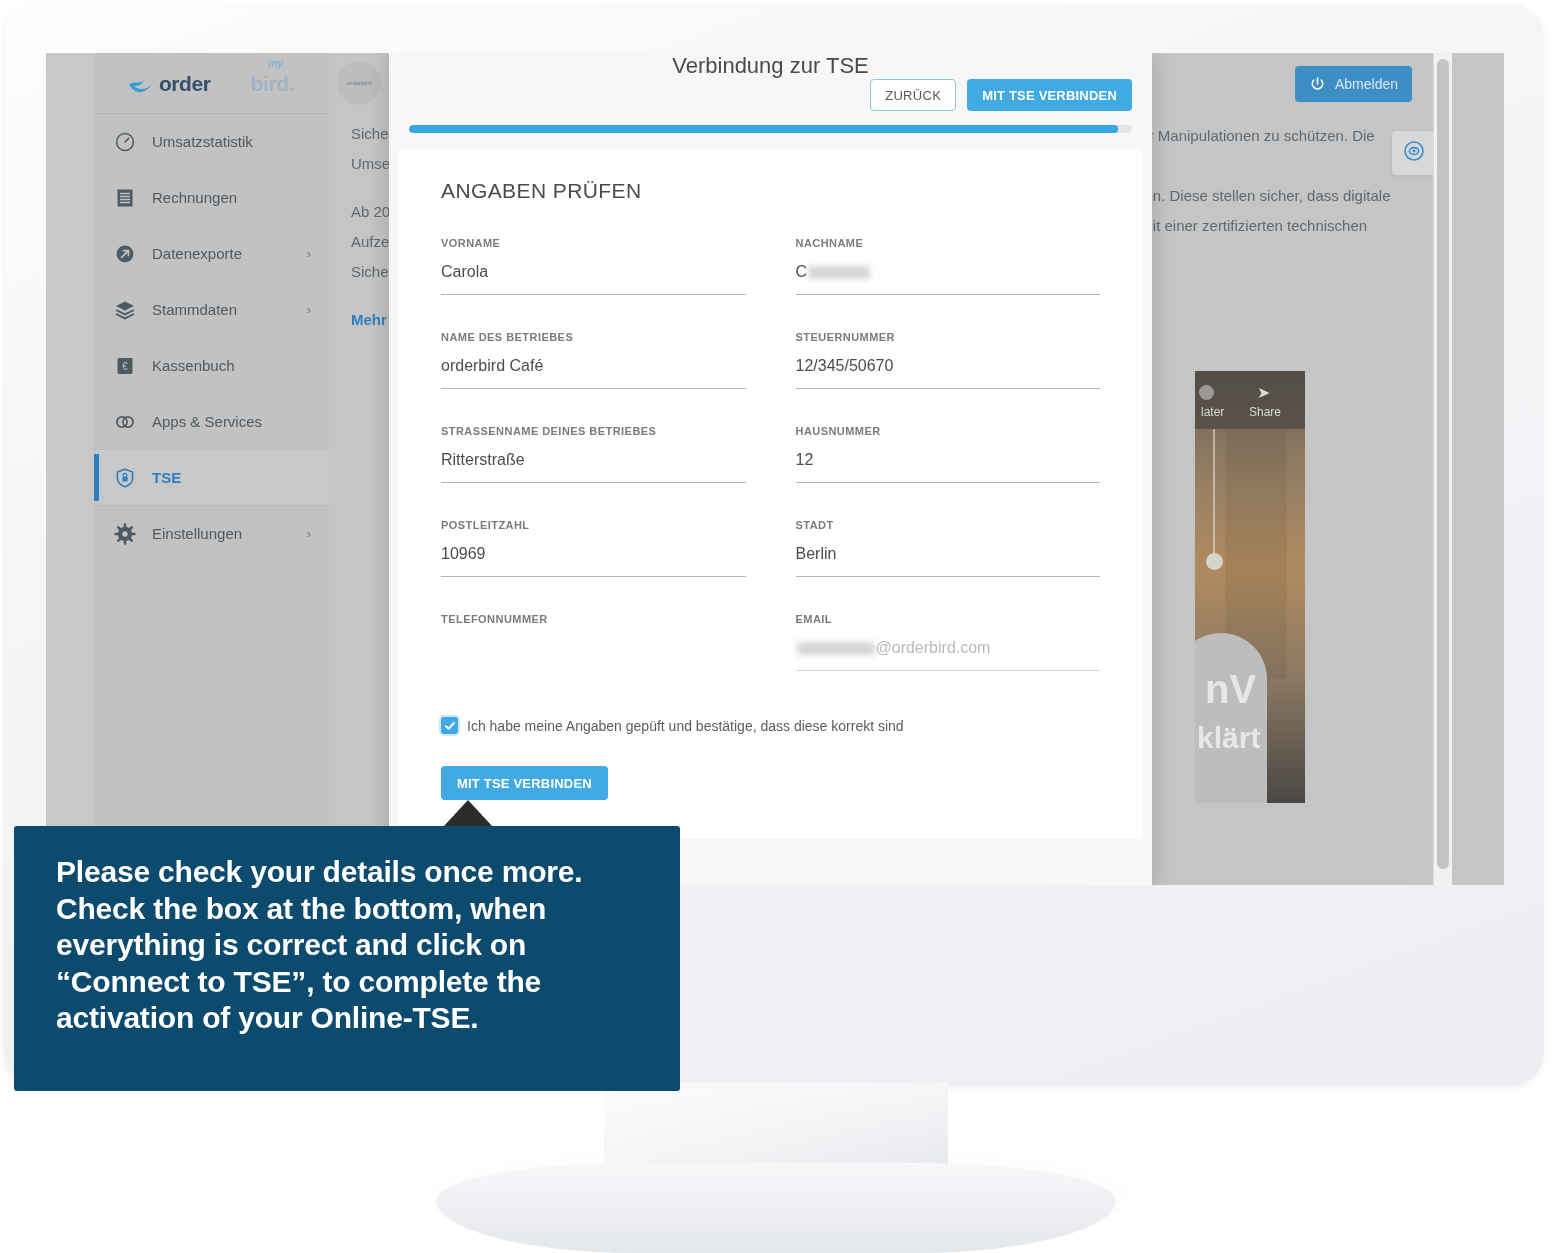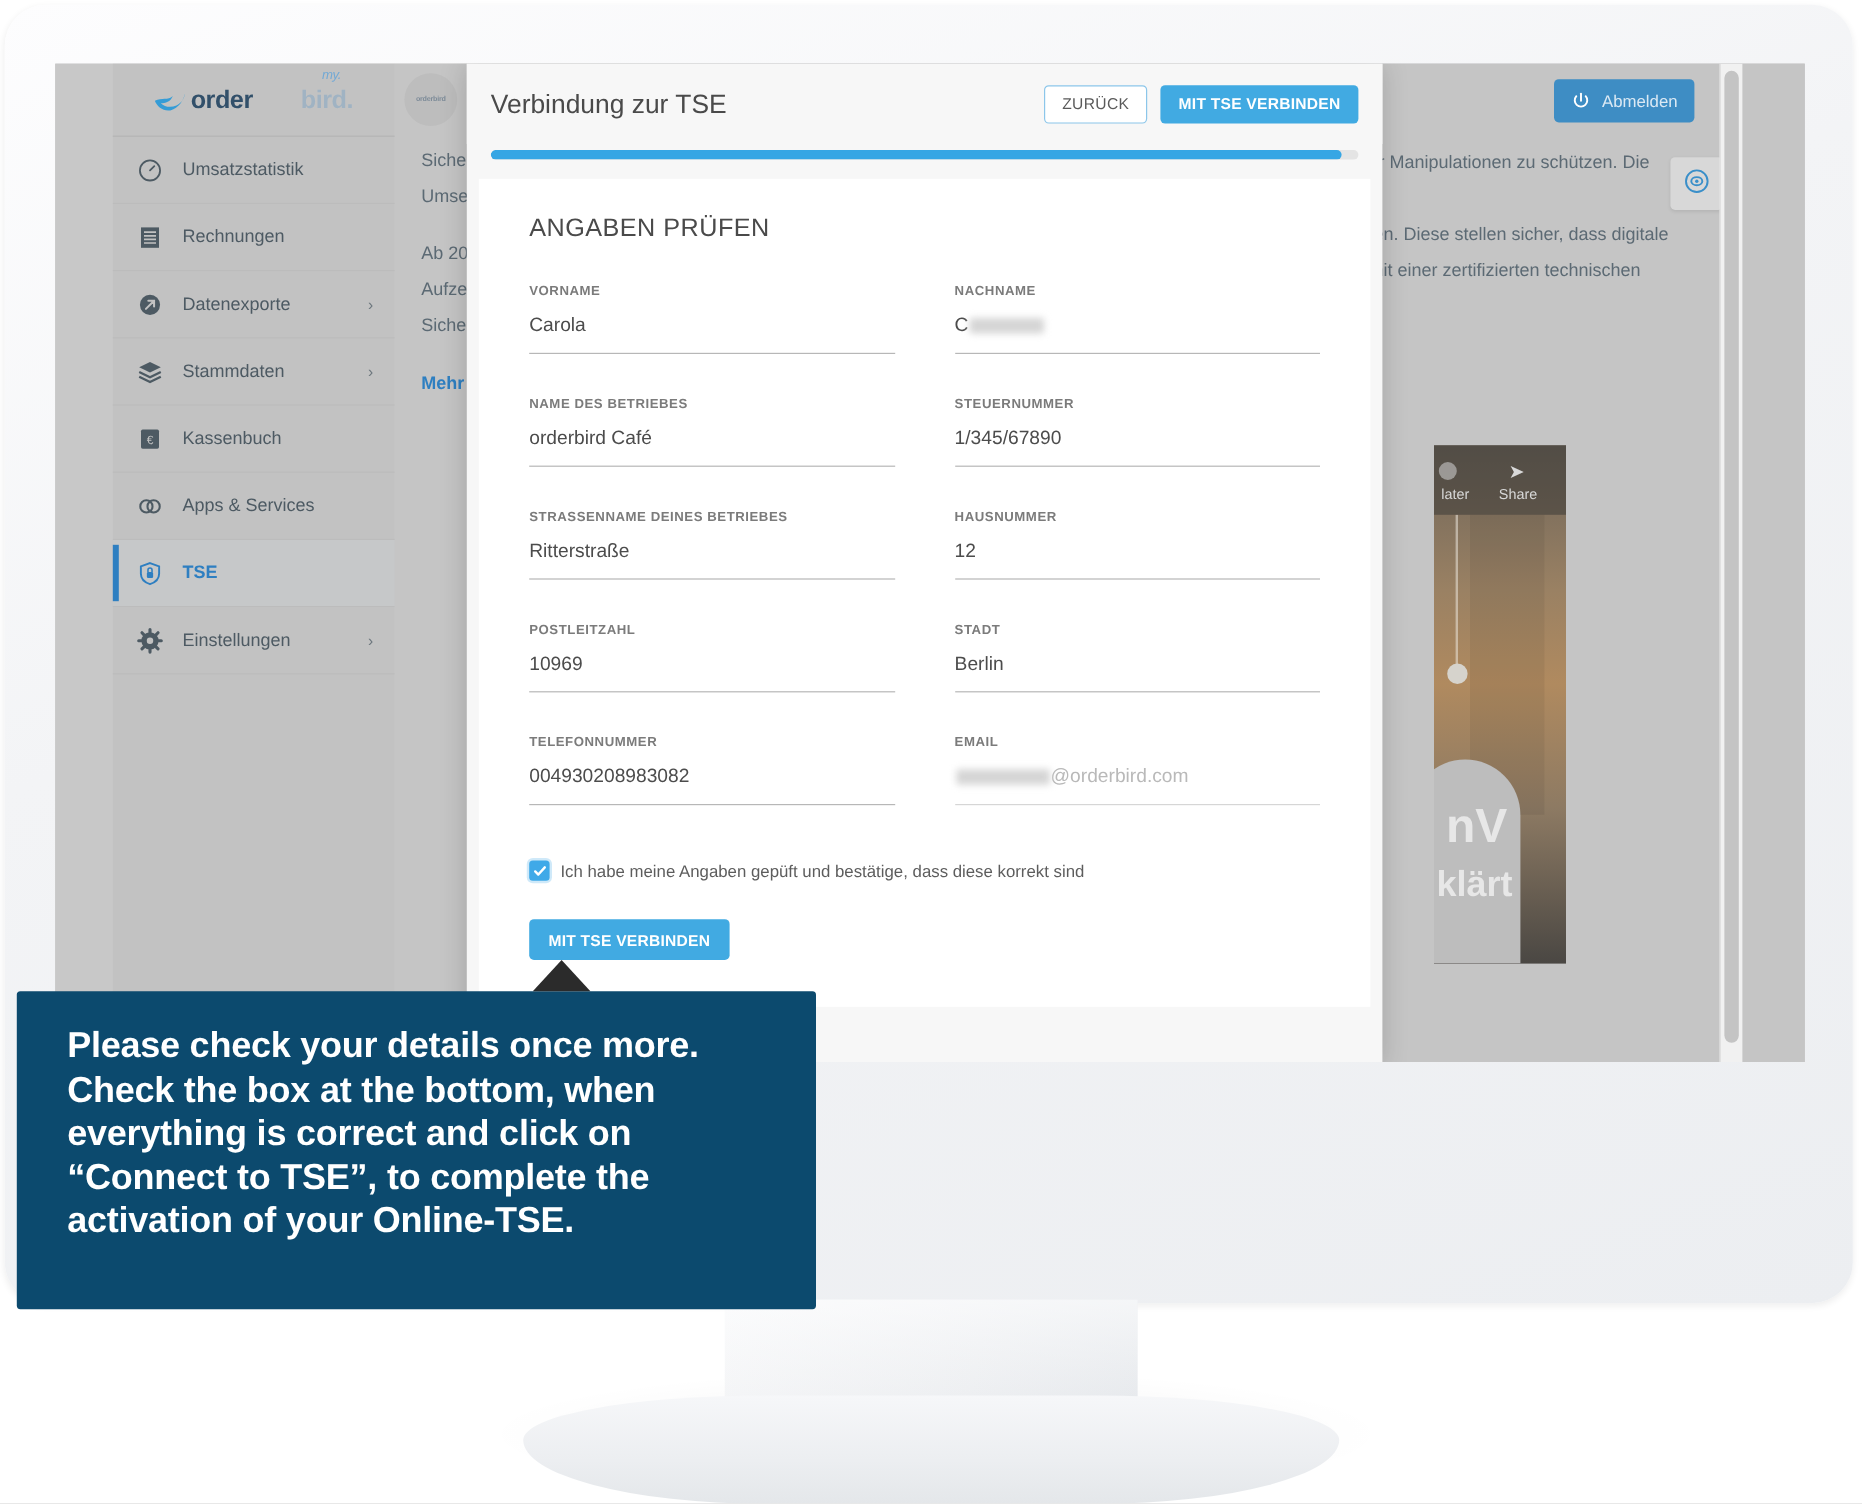--- a/index.html
+++ b/index.html
@@ -148,6 +148,7 @@
   .modal-head{
     height:67px;display:flex;align-items:center;padding:0 20px 0 20px;
     background:#f7f7f7;
+    flex-direction:column;
   }
   .modal-title{font-size:22px;color:#4a4a4a;}
   .modal-head-actions{margin-left:auto;display:flex;align-items:center;gap:11px;}

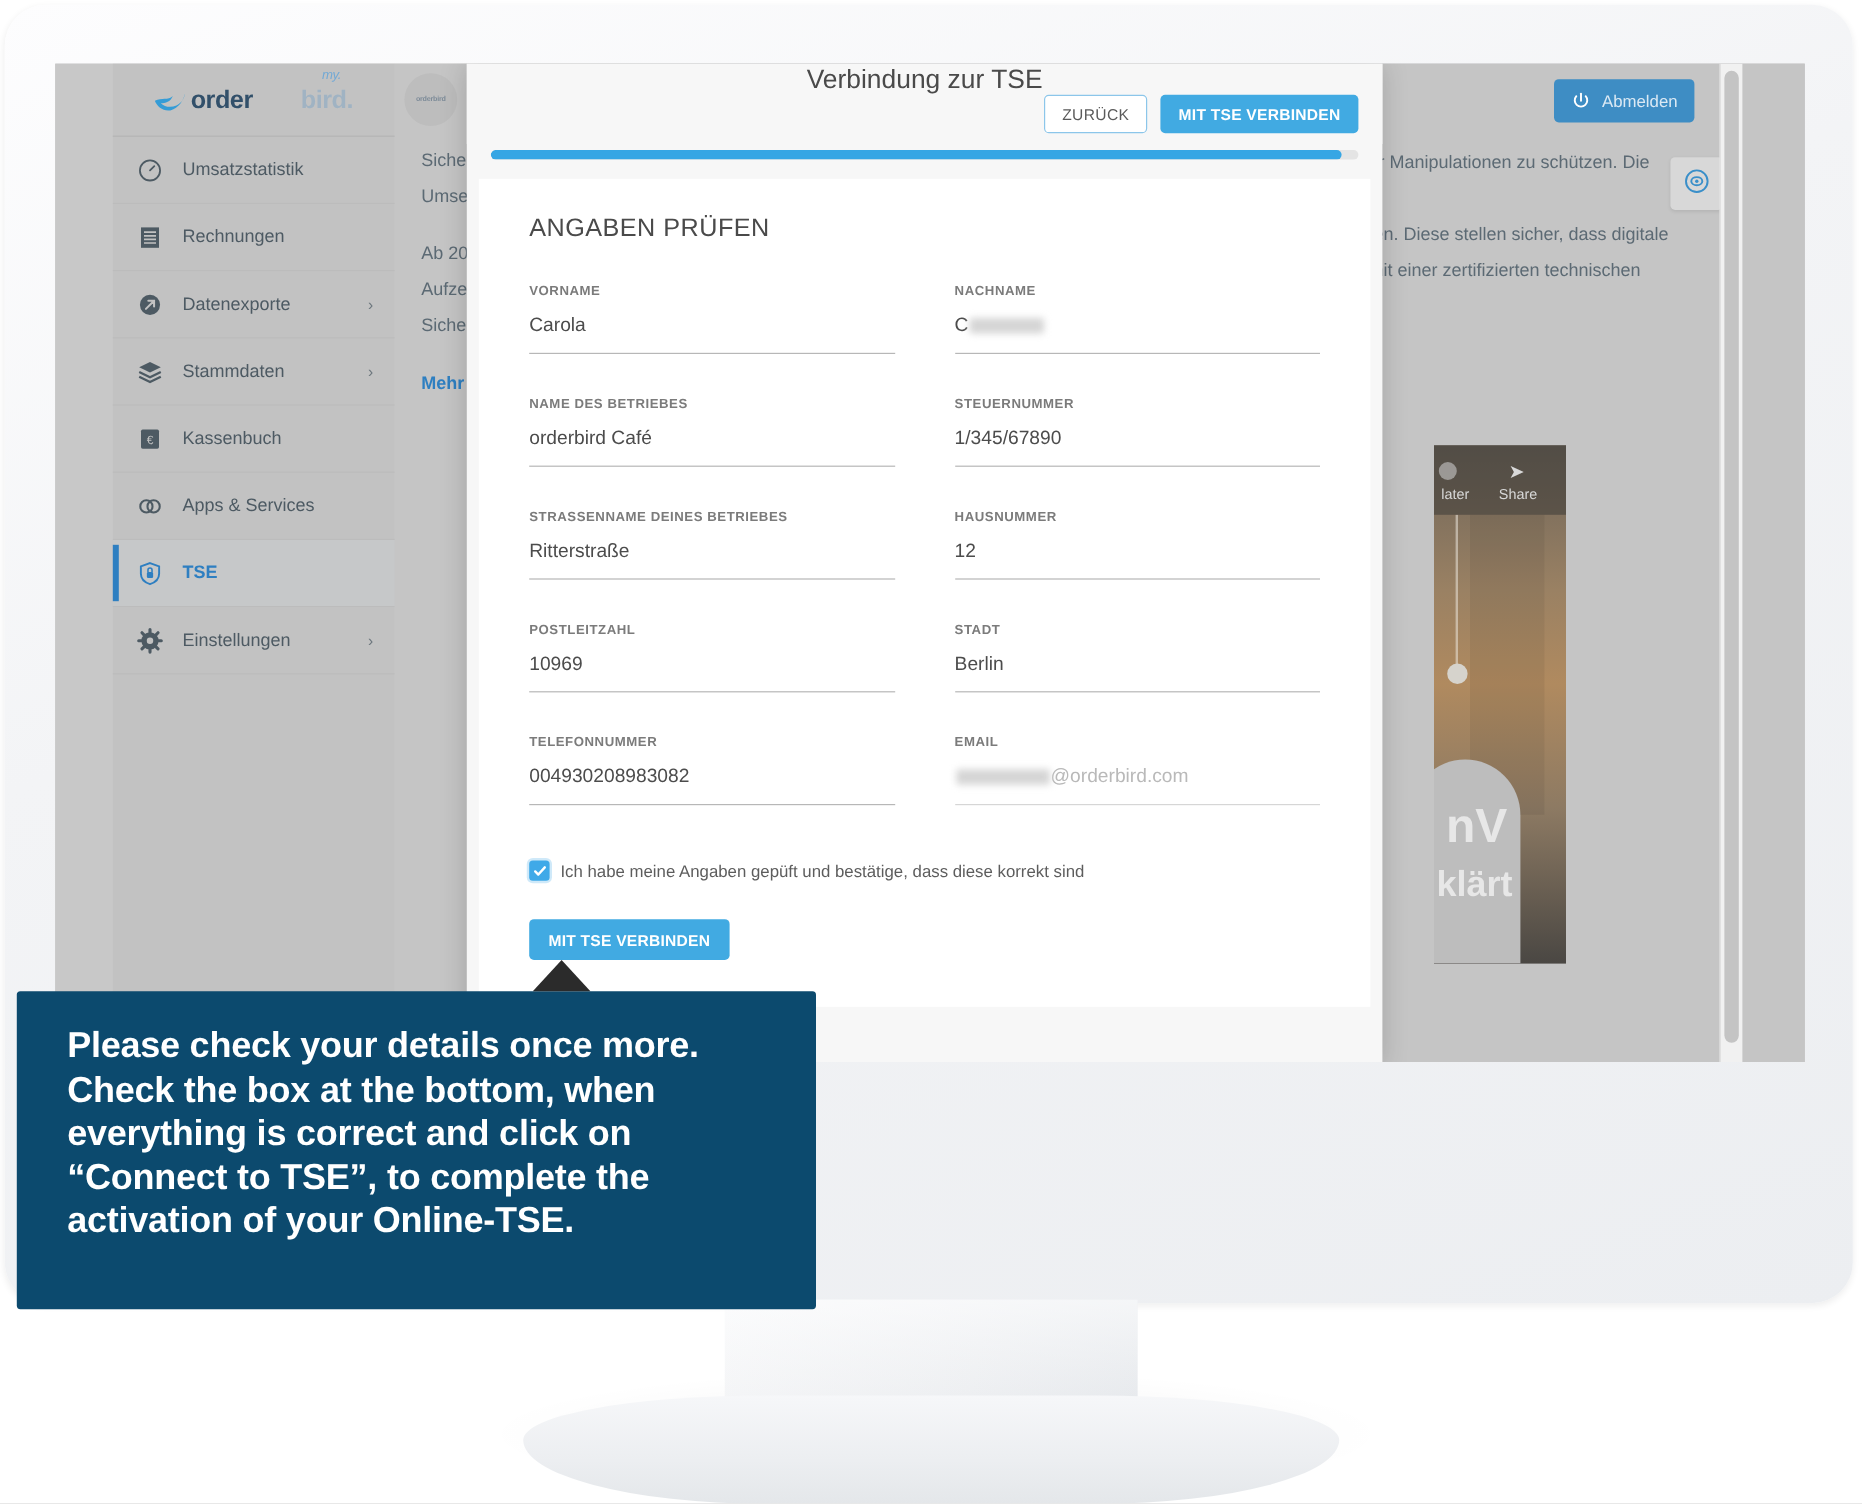--- a/index.html
+++ b/index.html
@@ -437,7 +437,7 @@
               </div>
               <div>
                 <div class="field-label">STEUERNUMMER</div>
-                <div class="field-input"><span>1/345/67890</span></div>
+                <div class="field-input"><span>12/345/50670</span></div>
               </div>
               <div>
                 <div class="field-label">STRASSENNAME DEINES BETRIEBES</div>

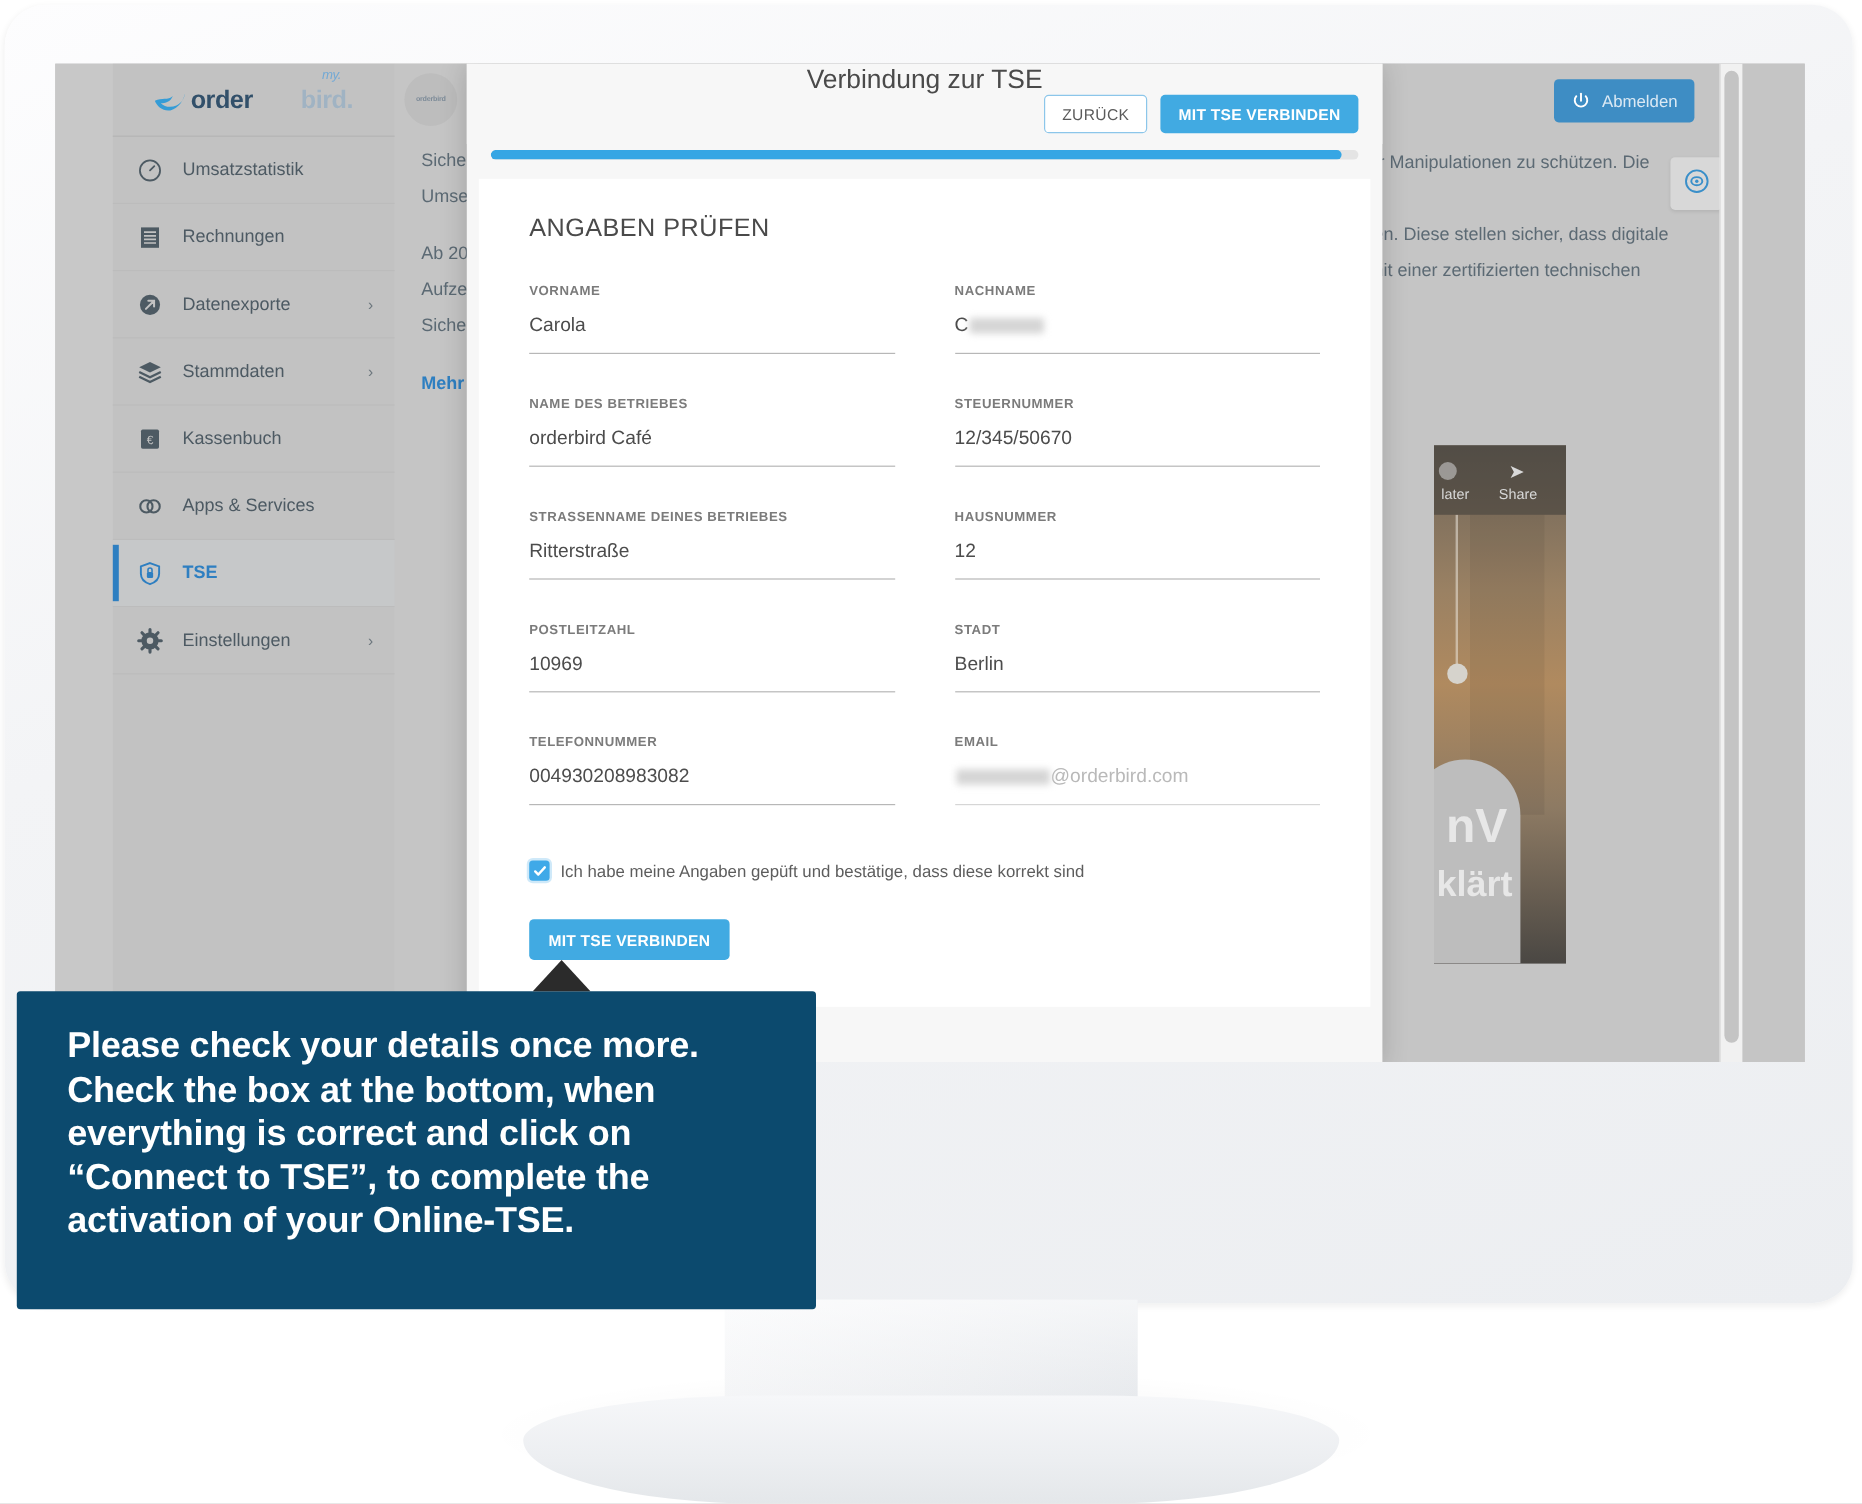--- a/index.html
+++ b/index.html
@@ -457,7 +457,6 @@
               </div>
               <div>
                 <div class="field-label">TELEFONNUMMER</div>
-                <div class="field-input"><span>004930208983082</span></div>
               </div>
               <div>
                 <div class="field-label">EMAIL</div>

